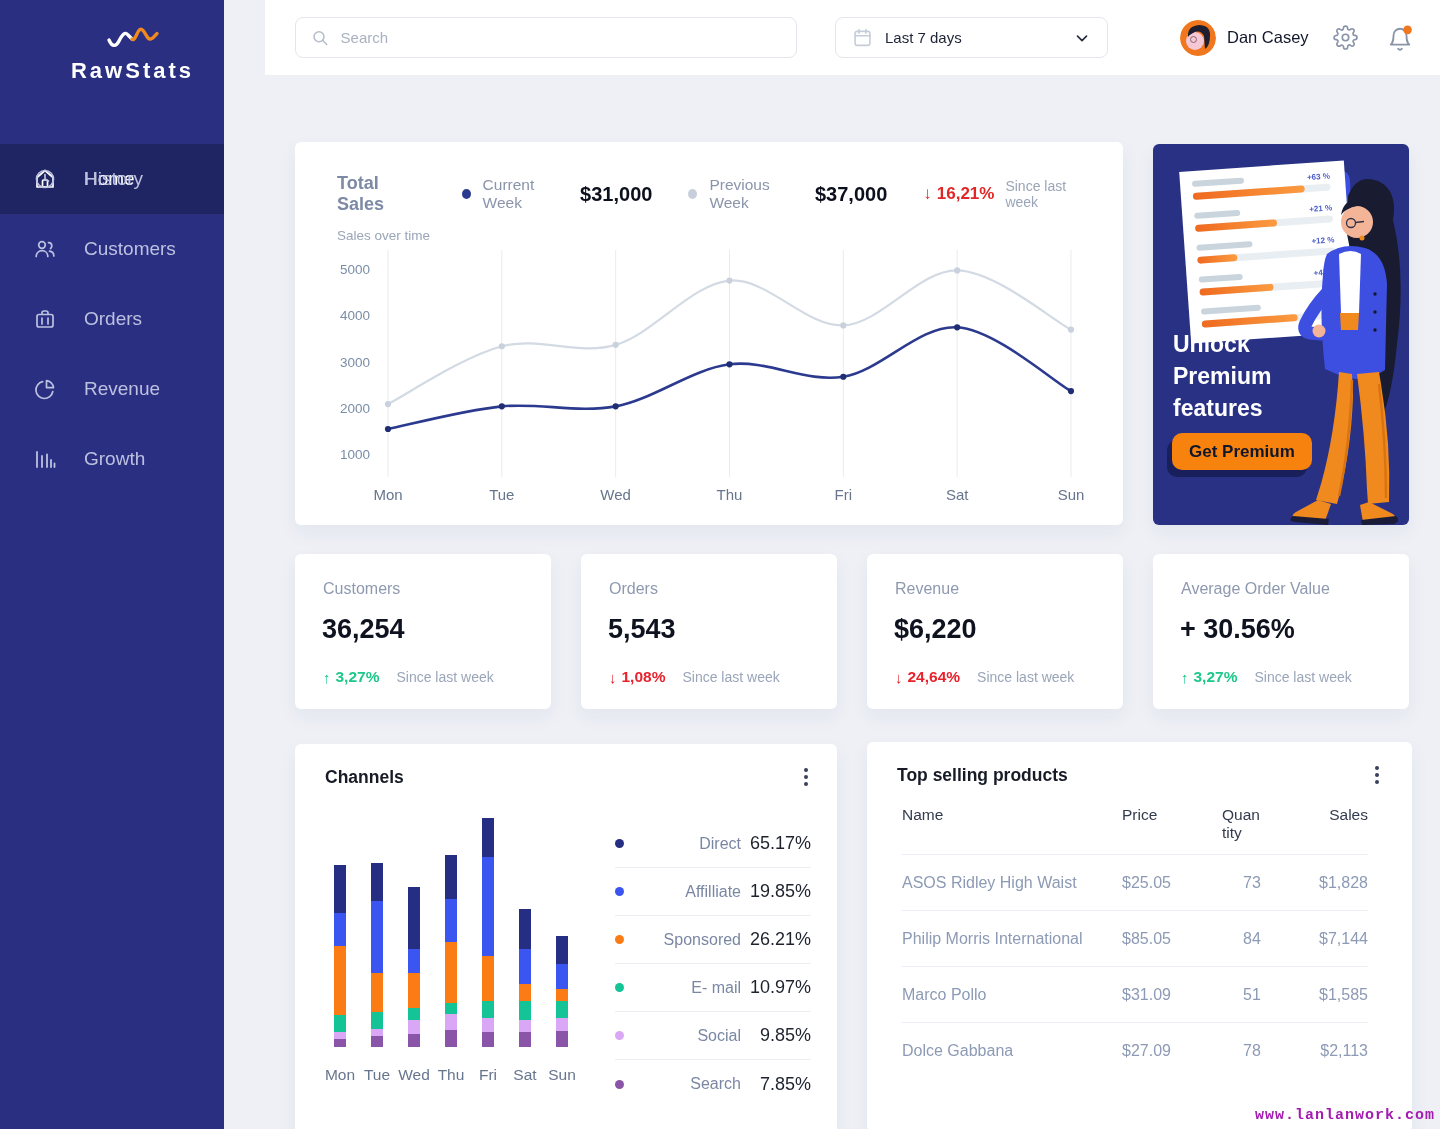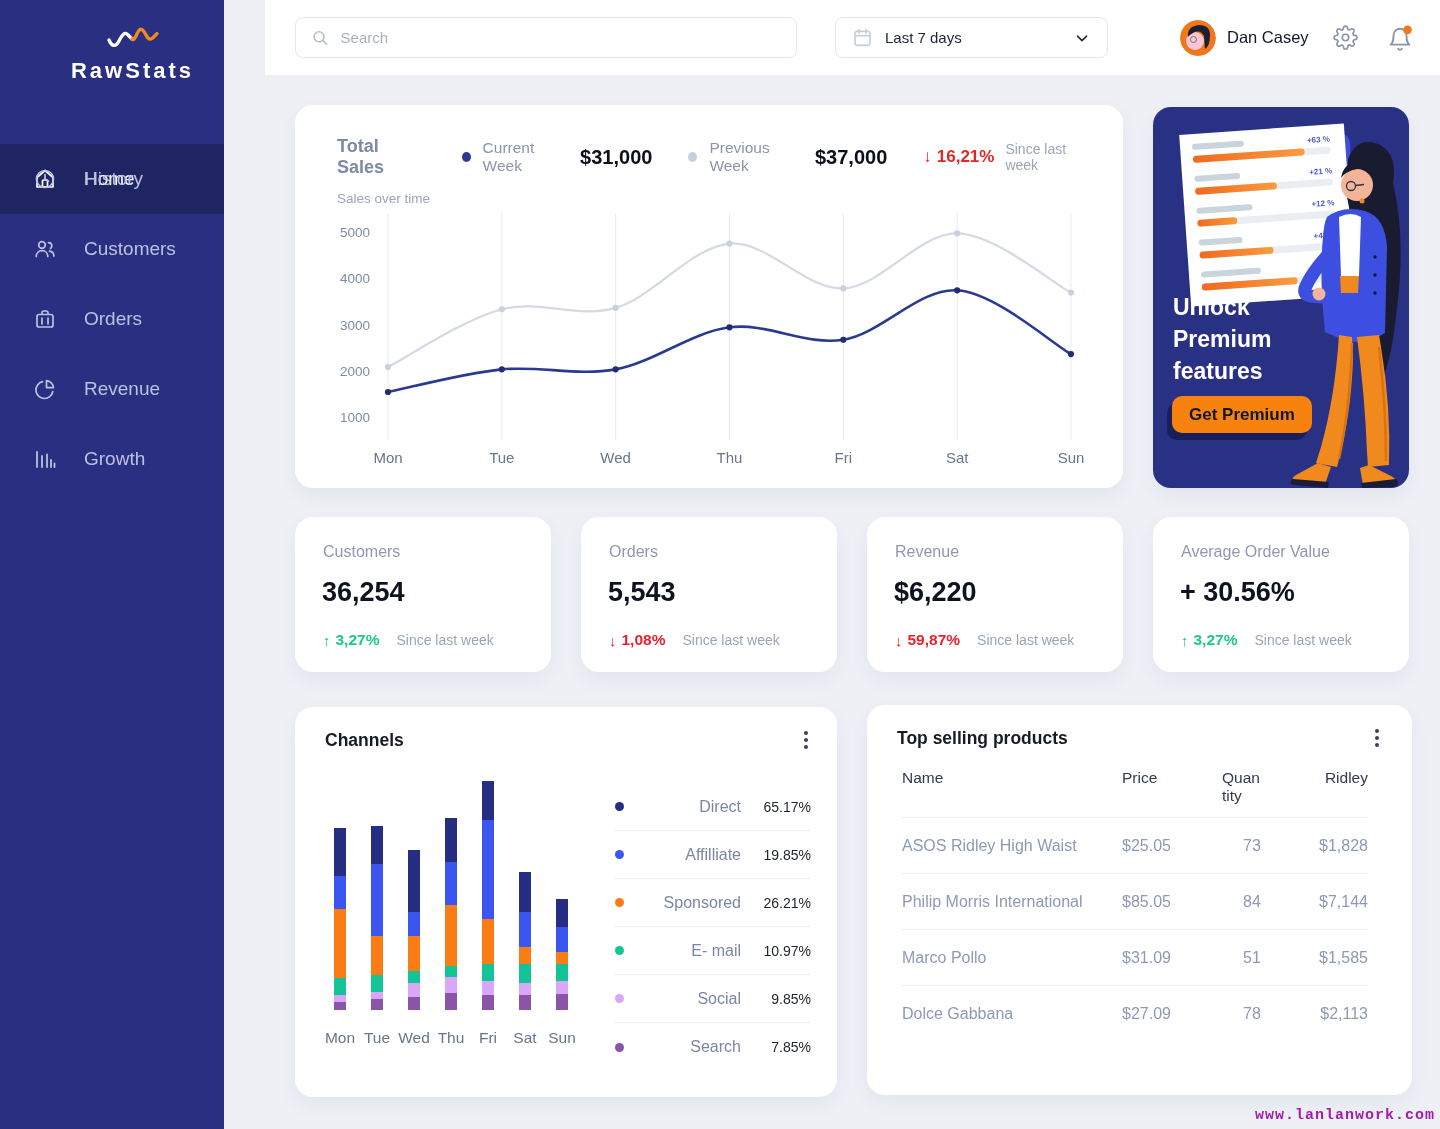--- a/index.html
+++ b/index.html
@@ -31,7 +31,7 @@
   .icon-btn { position:absolute; top:25px; width:26px; height:28px; cursor:pointer; }
 
   
-  .card { position:absolute; background:#ffffff; border-radius:18px; box-shadow:0 8px 20px rgba(25,35,70,0.05); }
+  .card { position:absolute; background:#ffffff; border-radius:6px; box-shadow:0 8px 20px rgba(25,35,70,0.05);margin-top:37px; }
 
   
   .sales-card { left:295px; top:105px; width:828px; height:383px; }

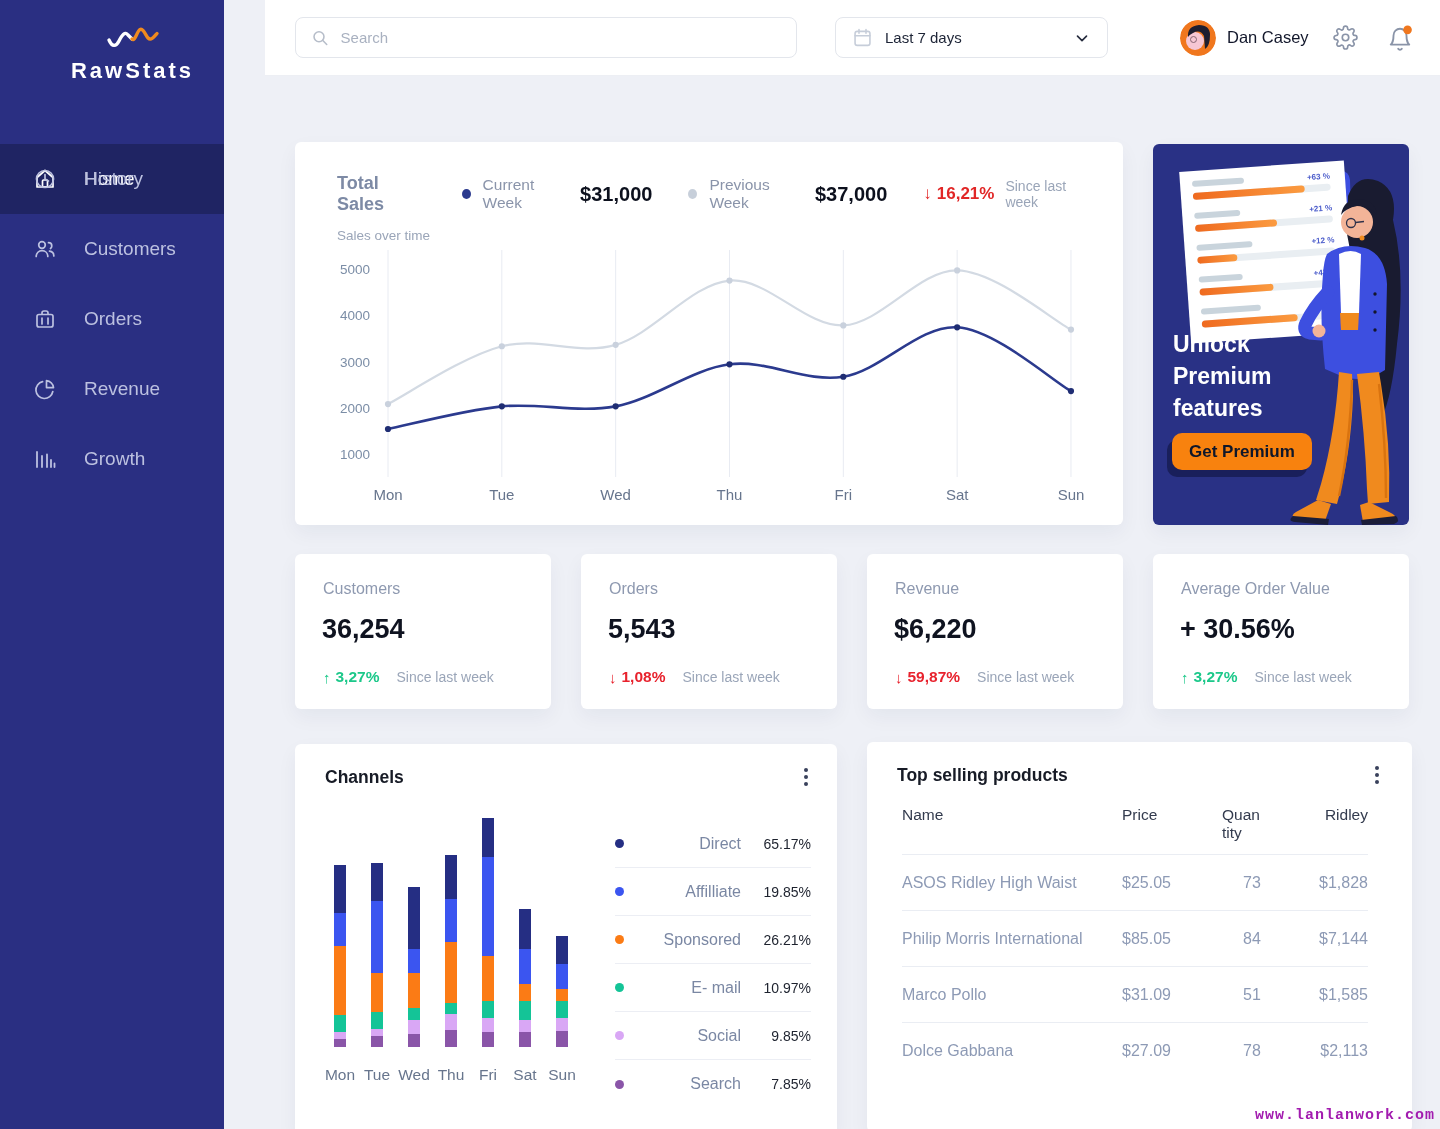--- a/index.html
+++ b/index.html
@@ -358,7 +358,7 @@
   <div class="stat-value">$6,220</div>
   <div class="stat-delta down">
     <span class="arr">↓</span>
-    <span class="pct">59,87%</span>
+    <span class="pct">24,64%</span>
     <span class="cap">Since last week</span>
   </div>
 </div>

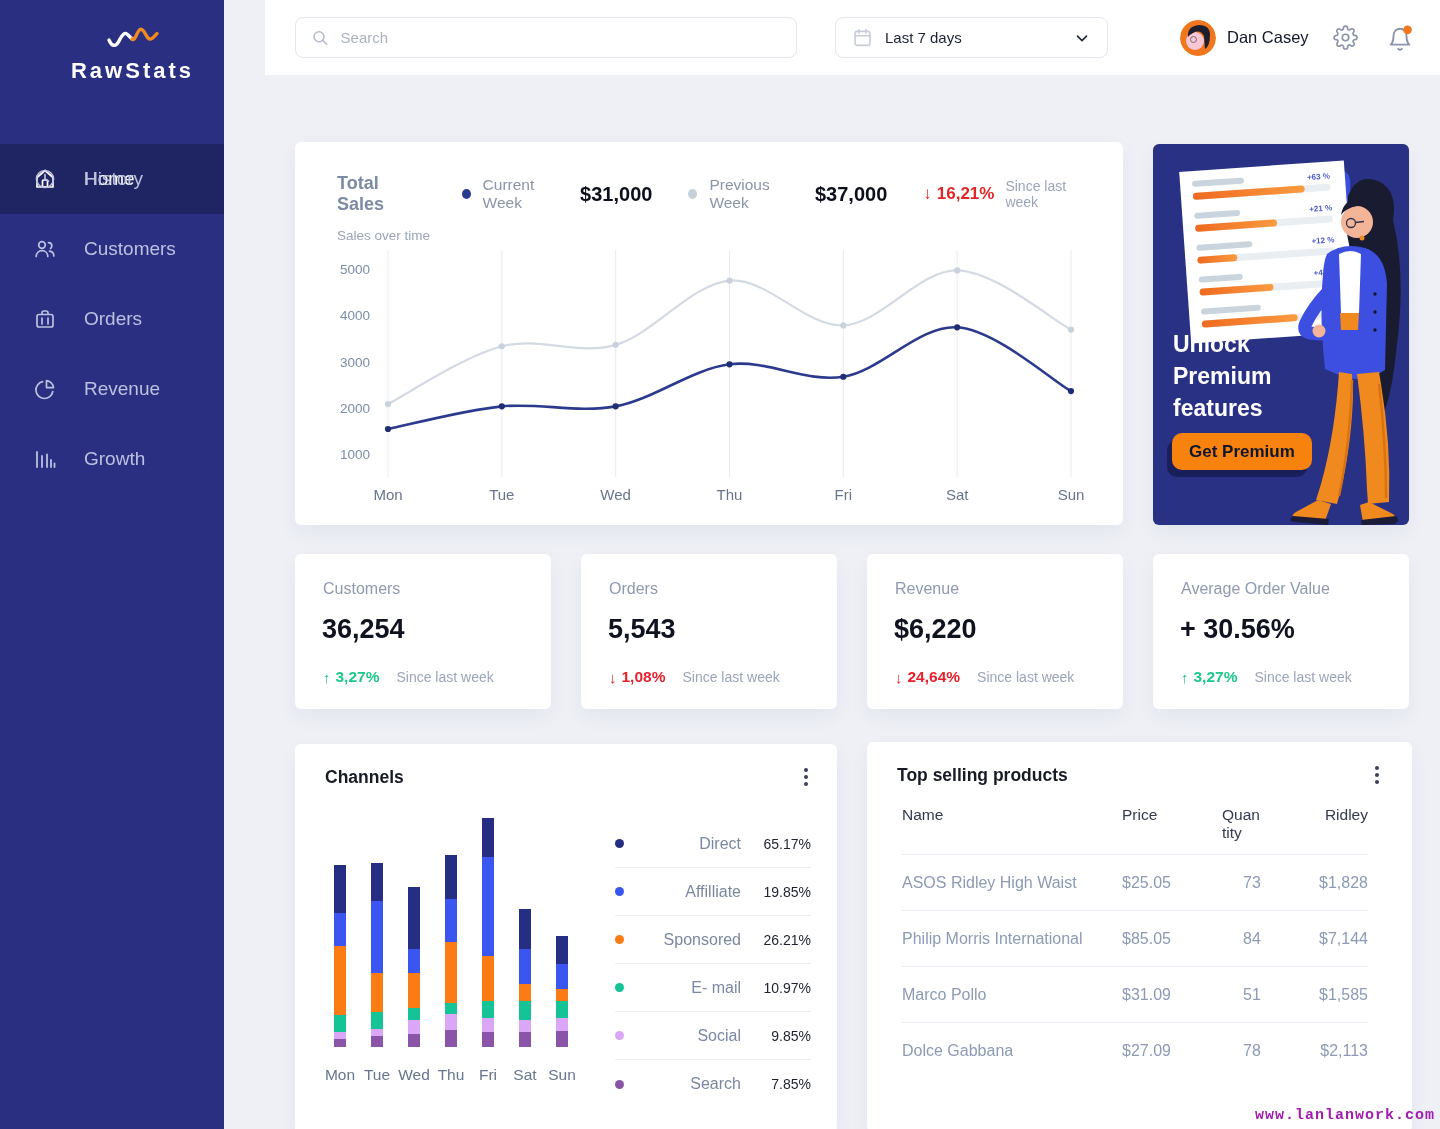--- a/index.html
+++ b/index.html
@@ -511,7 +511,7 @@
         <th class="c-name">Name</th>
         <th class="c-price"><span>Price</span></th>
         <th class="c-qty"><span>Quantity</span></th>
-        <th class="c-amount">Ridley</th>
+        <th class="c-amount">Sales</th>
       </tr>
     </thead>
     <tbody id="prod-body">

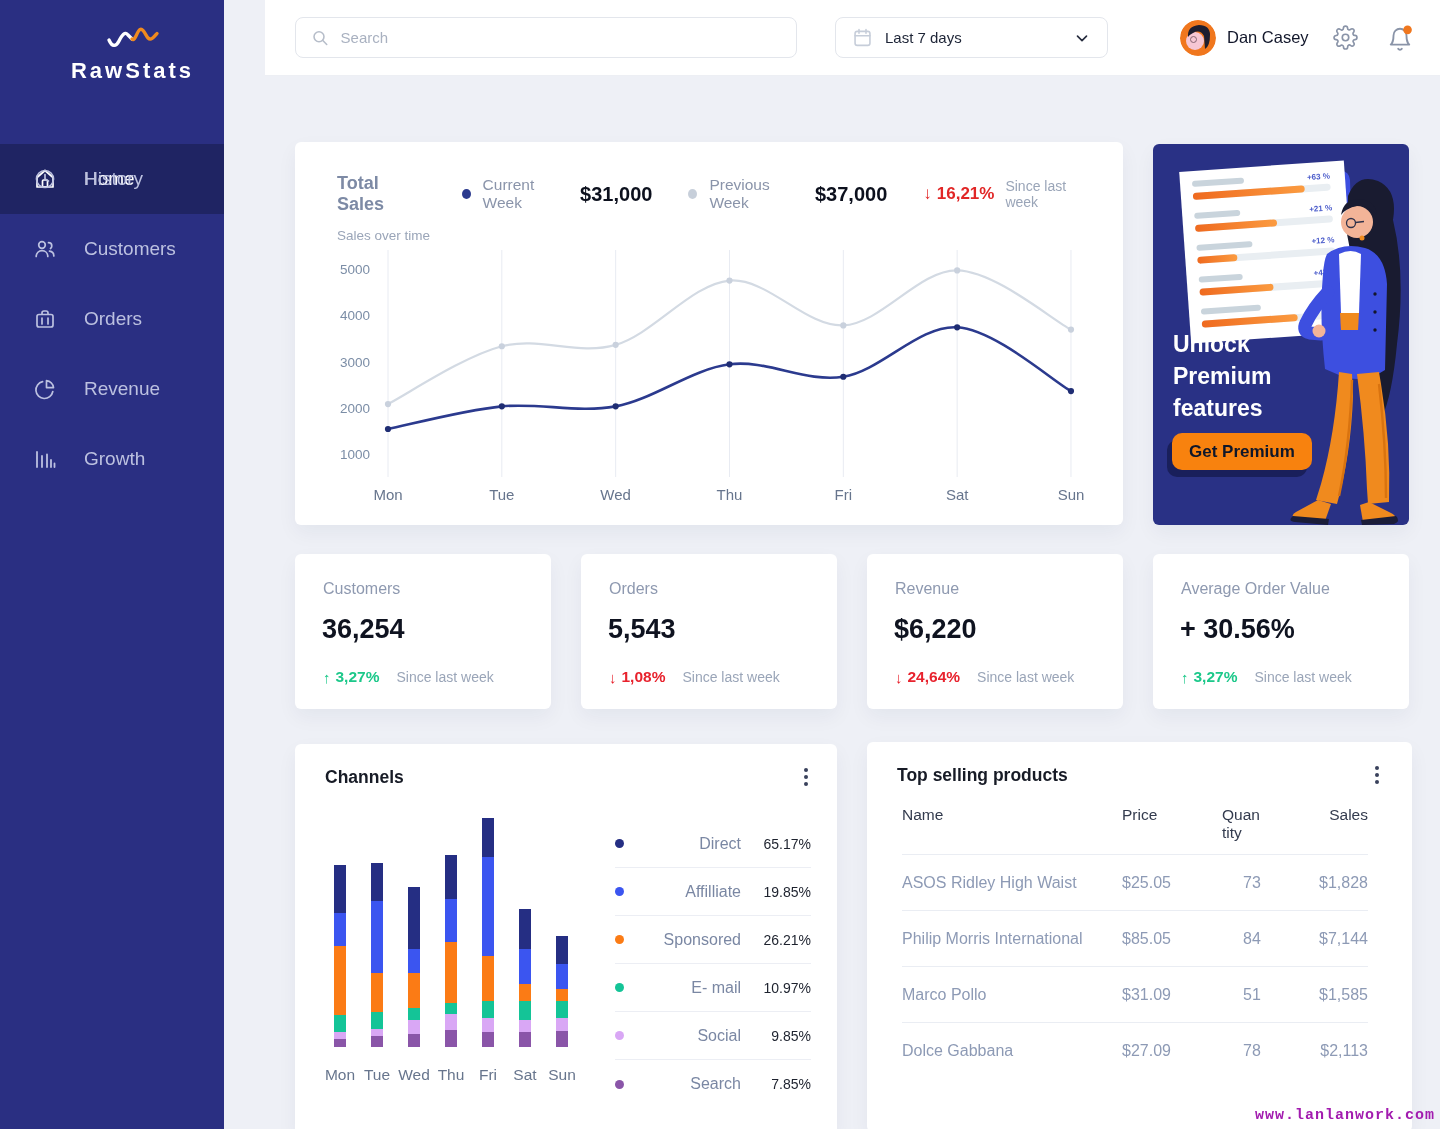--- a/index.html
+++ b/index.html
@@ -79,7 +79,7 @@
   .cl-row:last-child { border-bottom:none; }
   .cl-dot { width:9px; height:9px; border-radius:50%; margin-right:21px; flex:none; }
   .cl-label { font-size:16px; color:#7a87a3; flex:1; }
-  .cl-pct { font-size:14px; color:#1d222e; width:70px; }
+  .cl-pct { font-size:18px; color:#1d222e; width:70px; }
 
   
   .products-card { left:867px; top:705px; width:545px; height:390px; }

